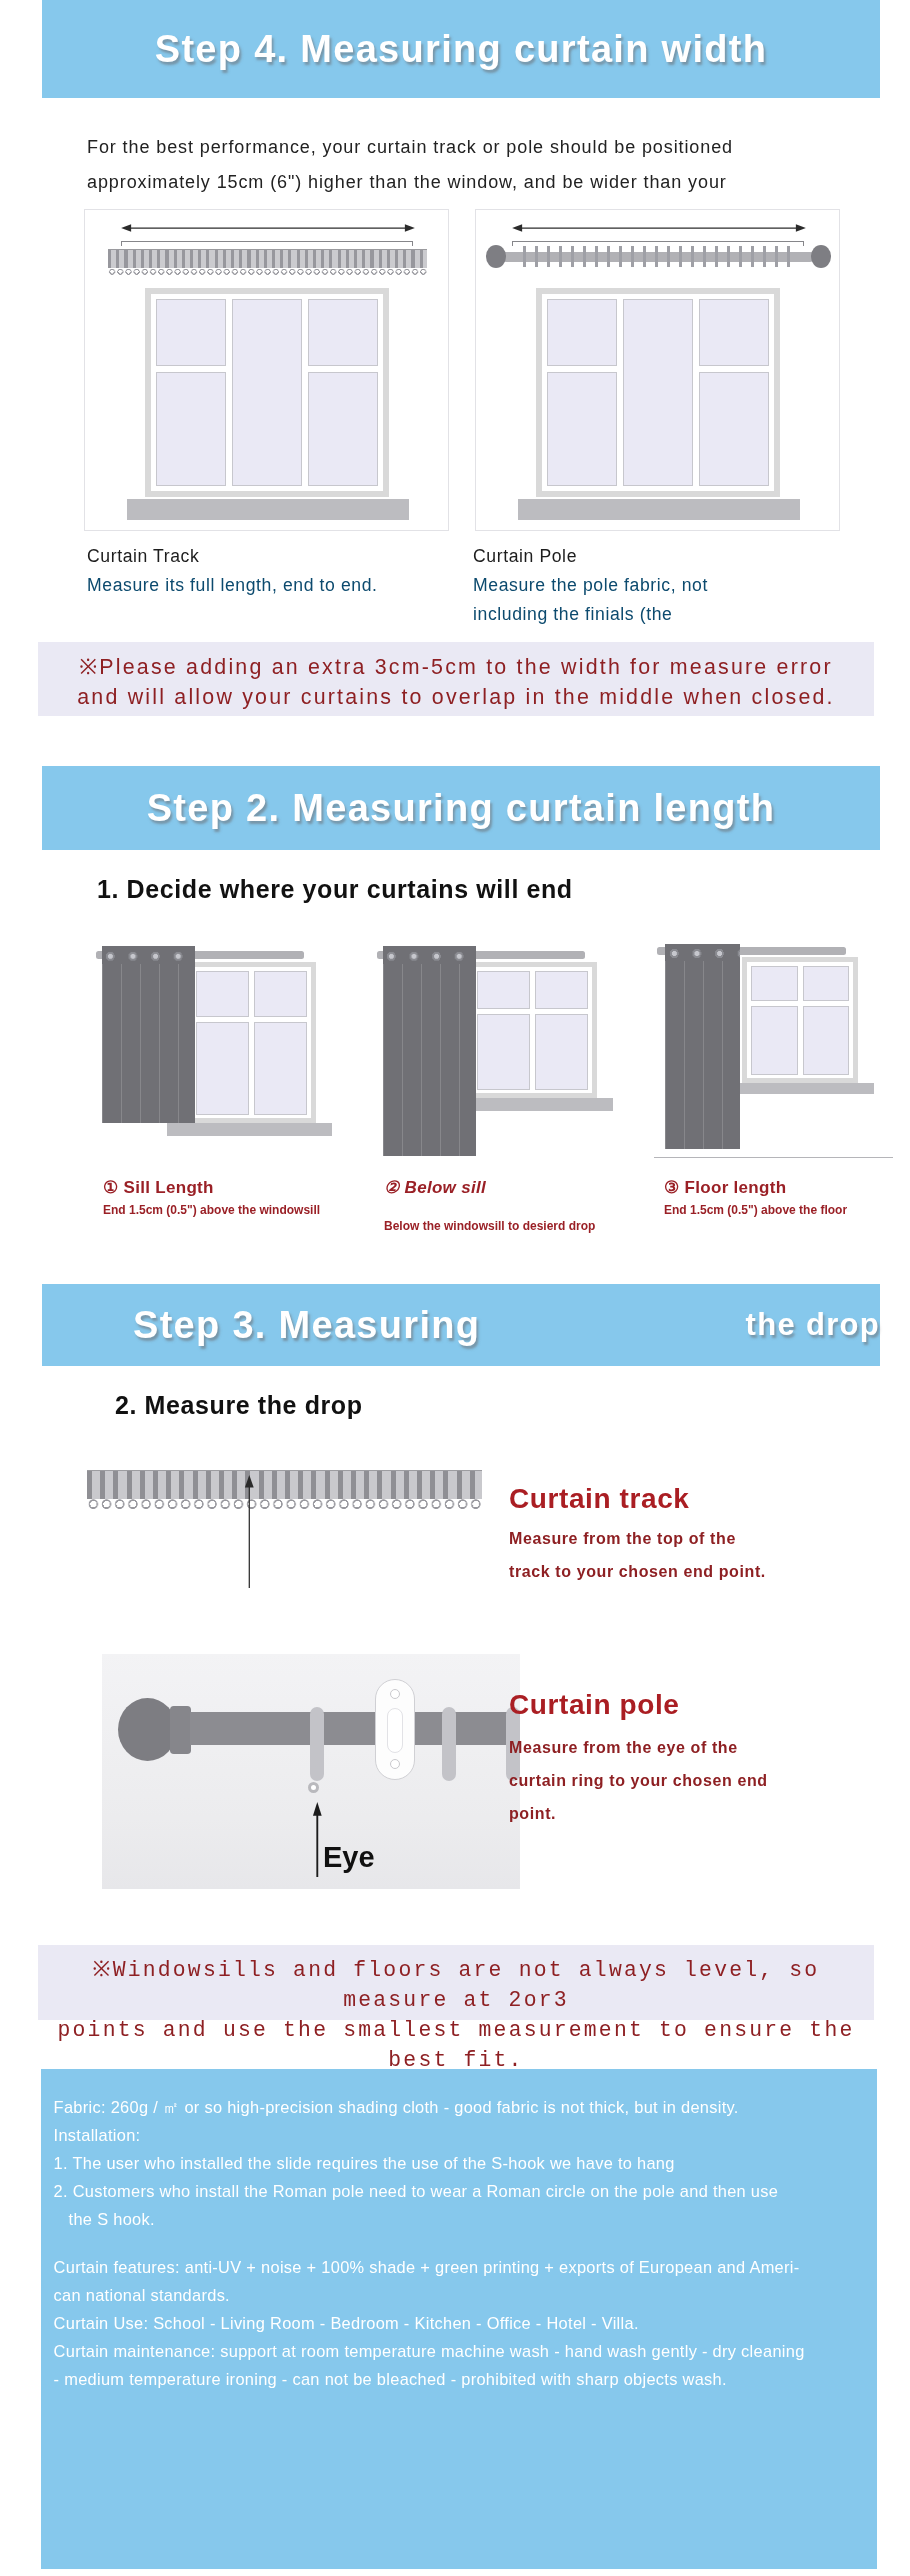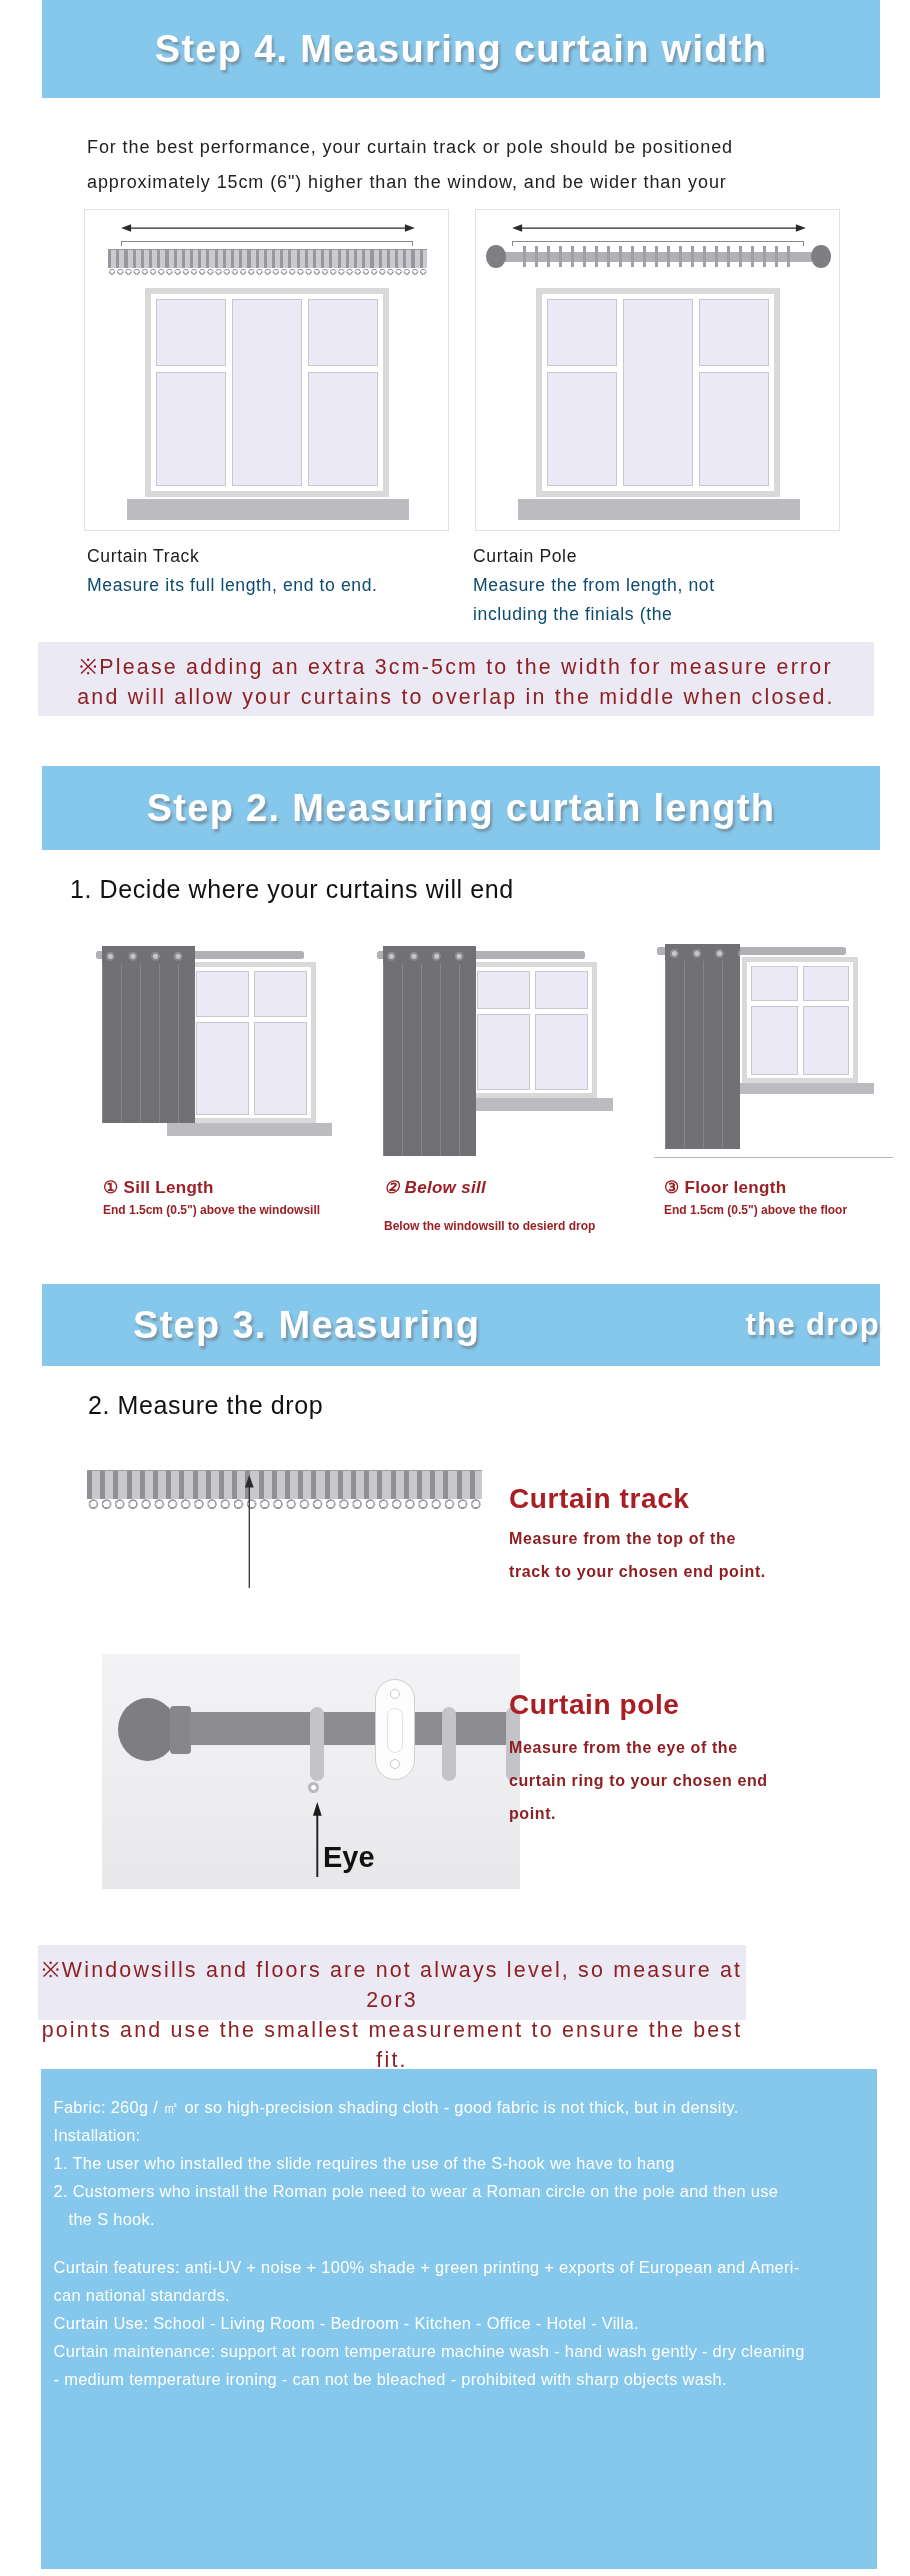--- a/index.html
+++ b/index.html
@@ -132,7 +132,7 @@
   </div>
   <div class="abs" style="left:473px;top:542px;">
     <div class="cap-title">Curtain Pole</div>
-    <div class="cap-body">Measure the from length, not</div>
+    <div class="cap-body">Measure the pole fabric, not</div>
     <div class="cap-body">including the finials (the</div>
   </div>
 

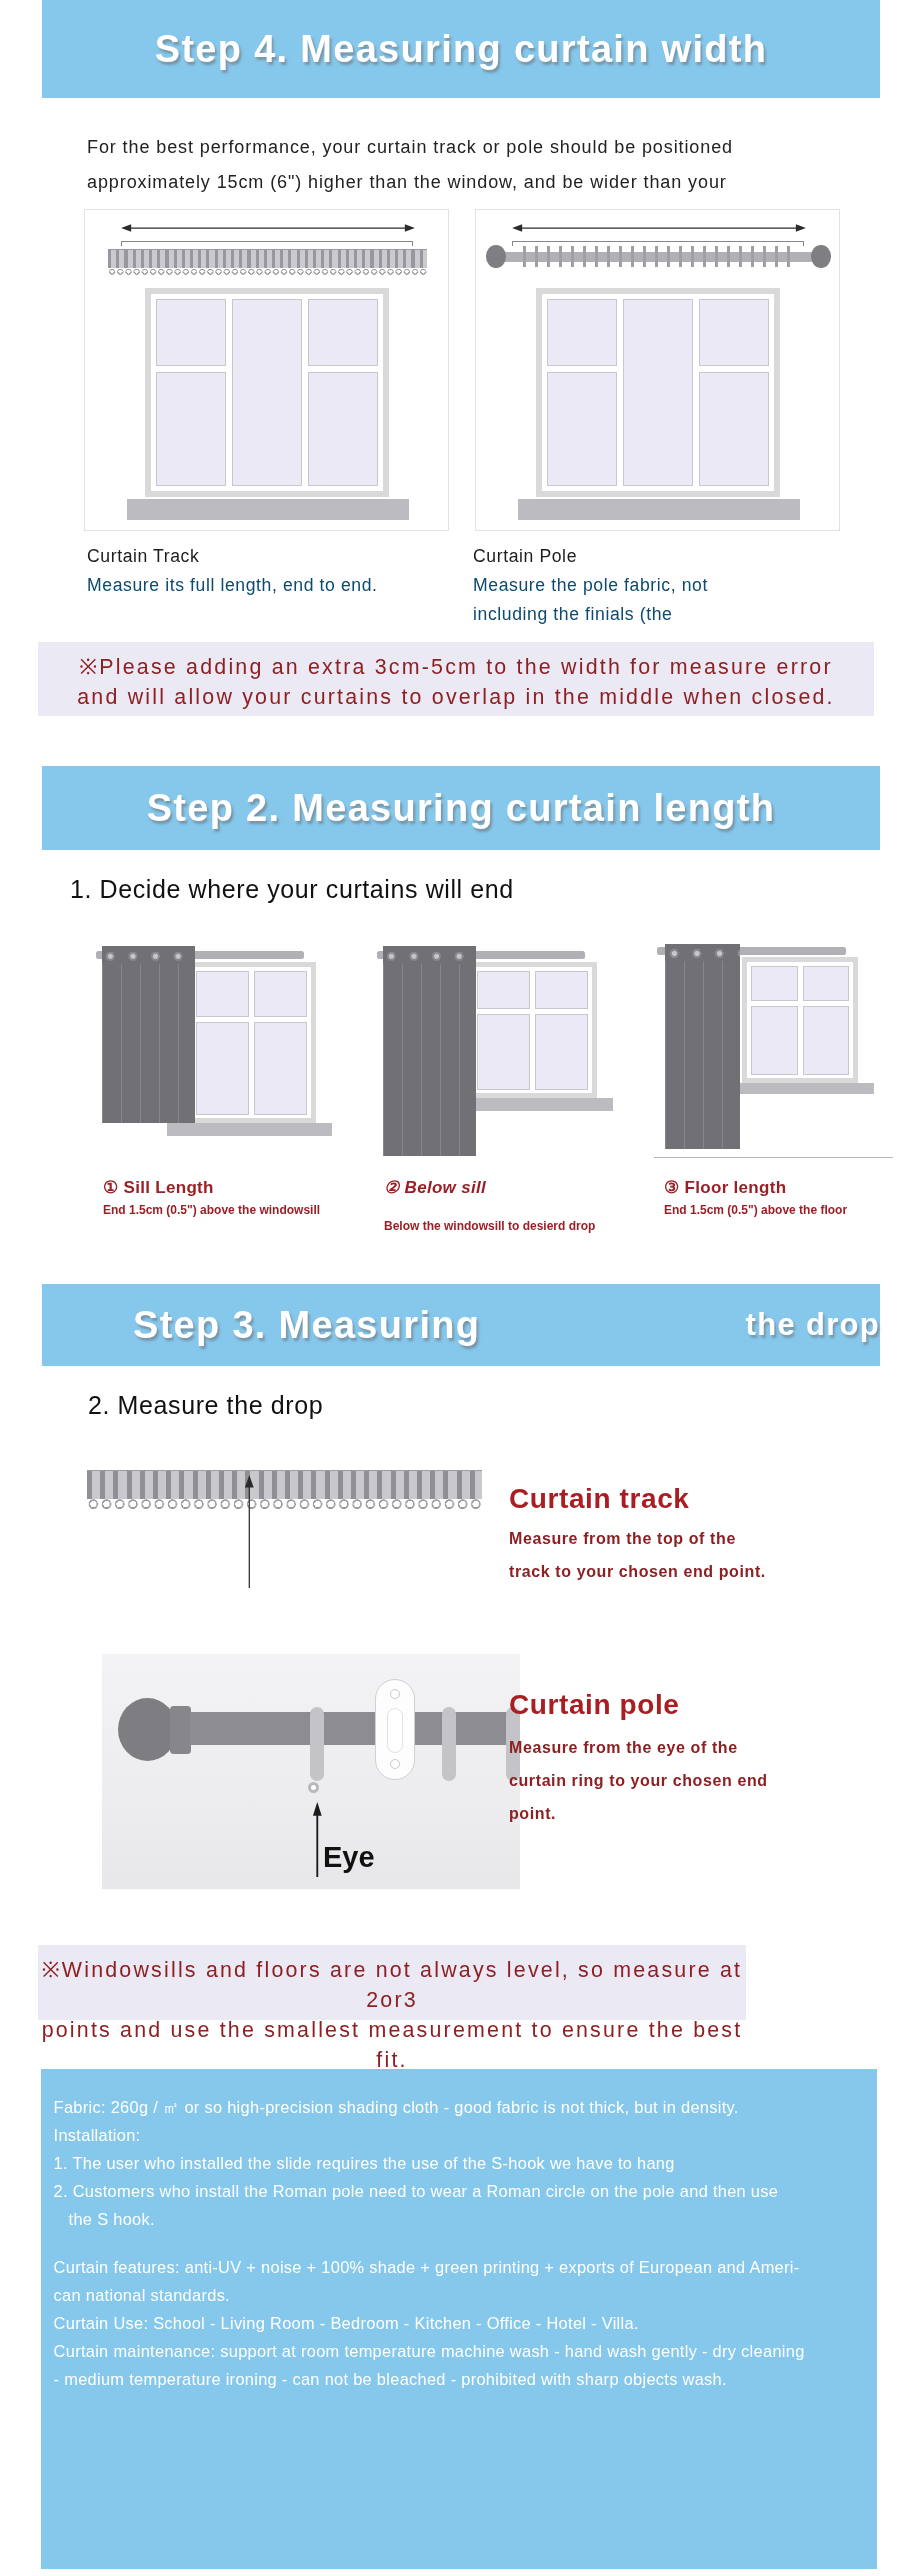--- a/index.html
+++ b/index.html
@@ -16,7 +16,7 @@
   .intro{font-size:18px;letter-spacing:0.9px;color:#222;line-height:35px;white-space:nowrap;}
   .cap-title{font-size:17.6px;letter-spacing:0.6px;color:#1d1d1d;line-height:29px;white-space:nowrap;}
   .cap-body{font-size:17.6px;letter-spacing:0.6px;color:#0c4a6e;line-height:29px;white-space:nowrap;}
-  .subhead{font-size:25px;font-weight:normal;letter-spacing:0.6px;color:#111;white-space:nowrap;}
+  .subhead{font-size:25px;font-weight:bold;letter-spacing:0.6px;color:#111;white-space:nowrap;margin-left:27px;}
   
   .notice{background:#eae9f4;color:#8e2023;text-align:center;font-size:21.4px;letter-spacing:2.2px;
           line-height:30px;padding-top:10px;}

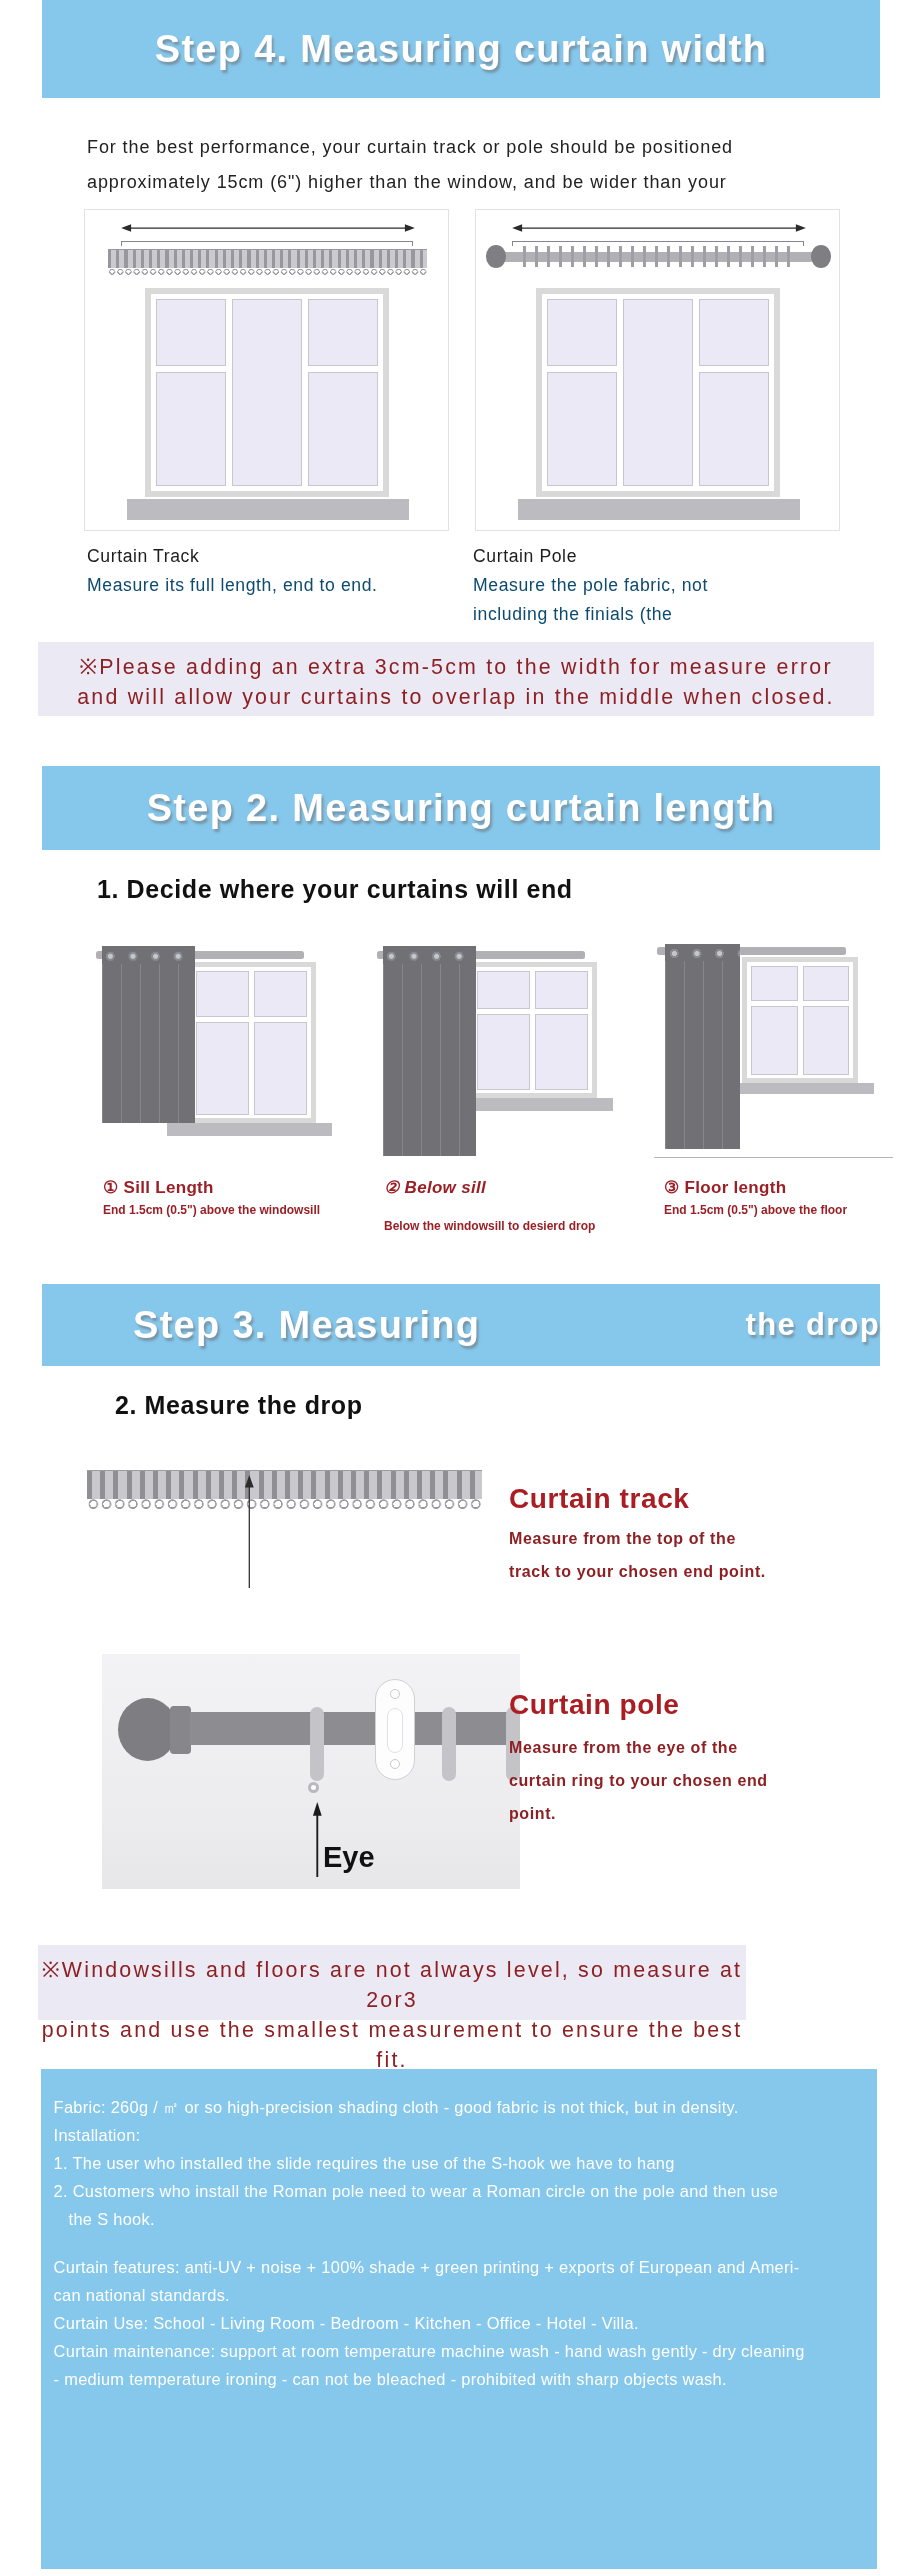--- a/index.html
+++ b/index.html
@@ -255,7 +255,7 @@
     <div class="red-b">point.</div>
   </div>
 
-  <div class="abs notice" style="left:38px;top:1945px;width:708px;height:75px;">
+  <div class="abs notice" style="left:38px;top:1945px;width:836px;height:75px;font-family:Liberation Mono, monospace;">
     <div>※Windowsills and floors are not always level, so measure at 2or3</div>
     <div>points and use the smallest measurement to ensure the best fit.</div>
   </div>

